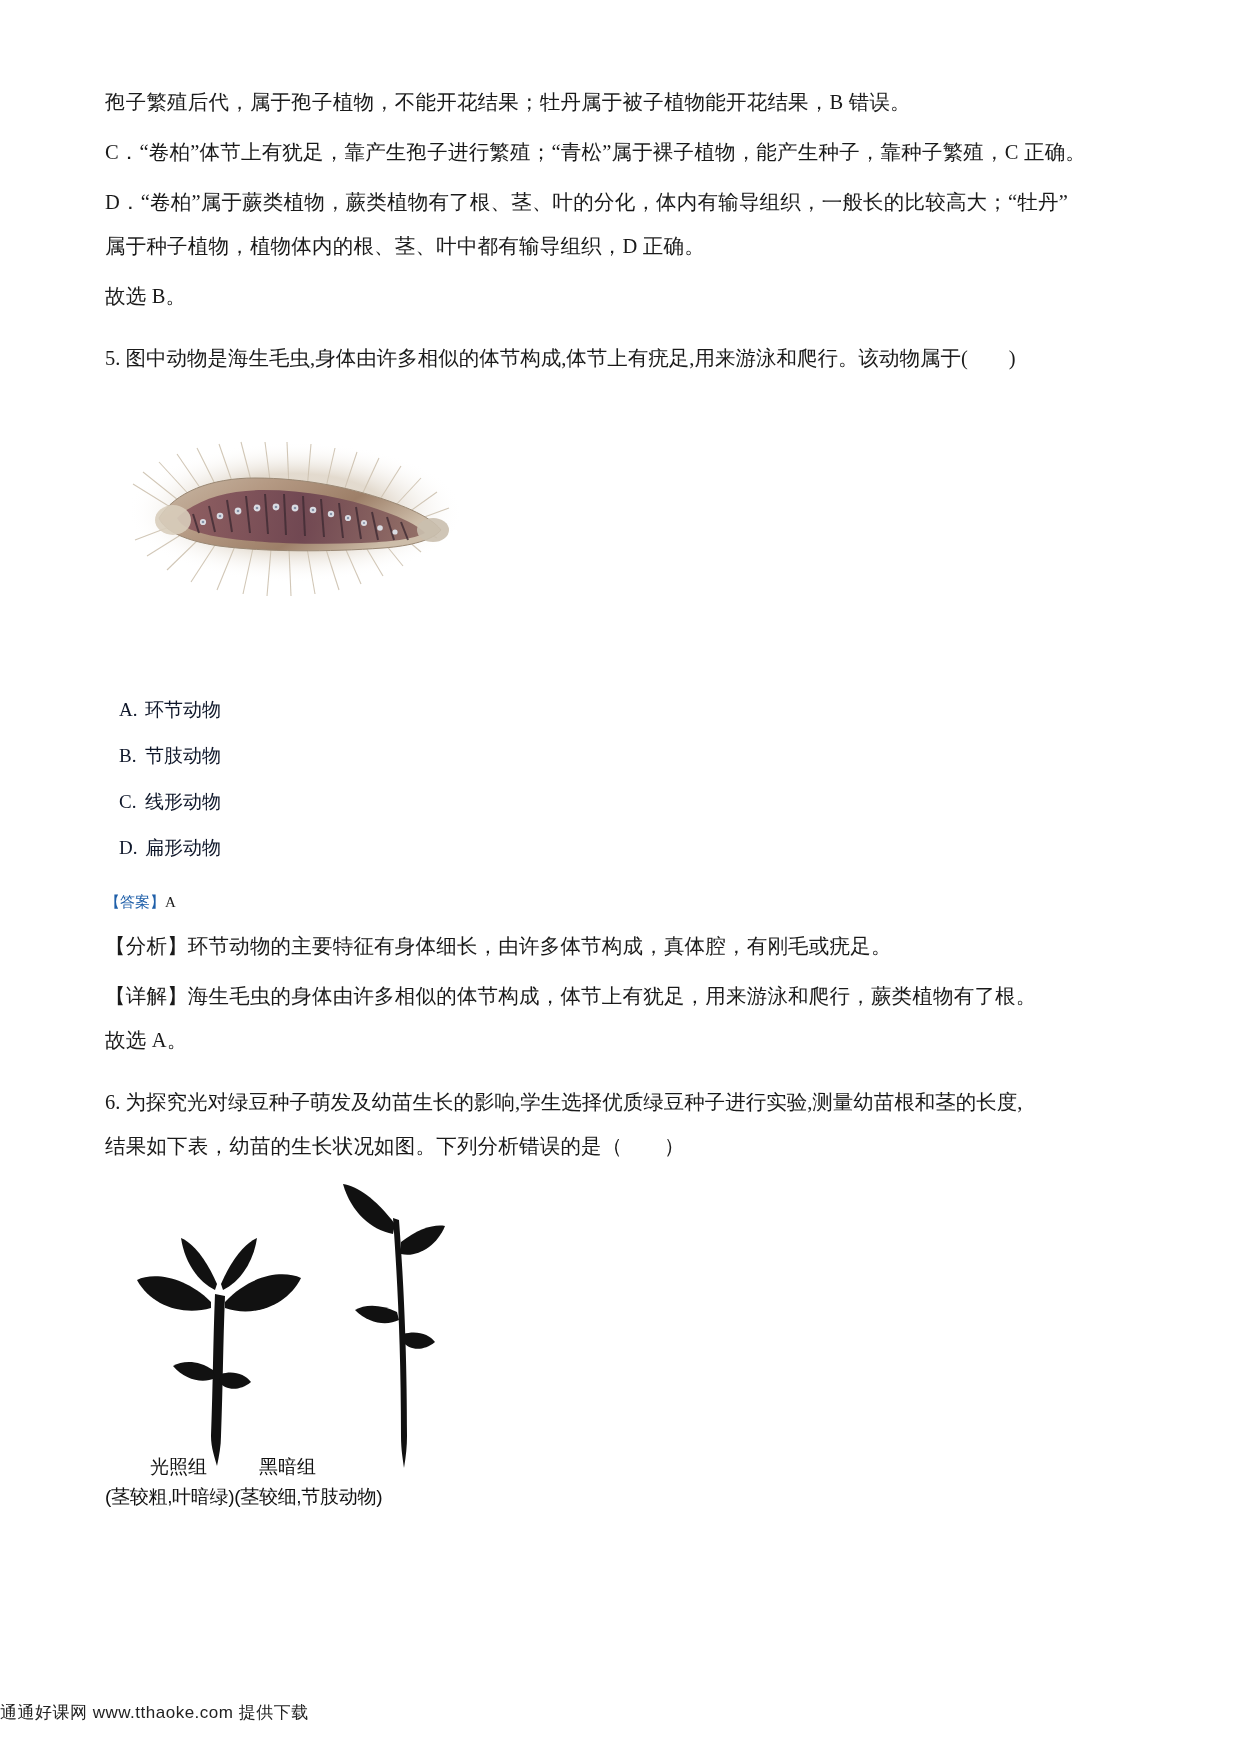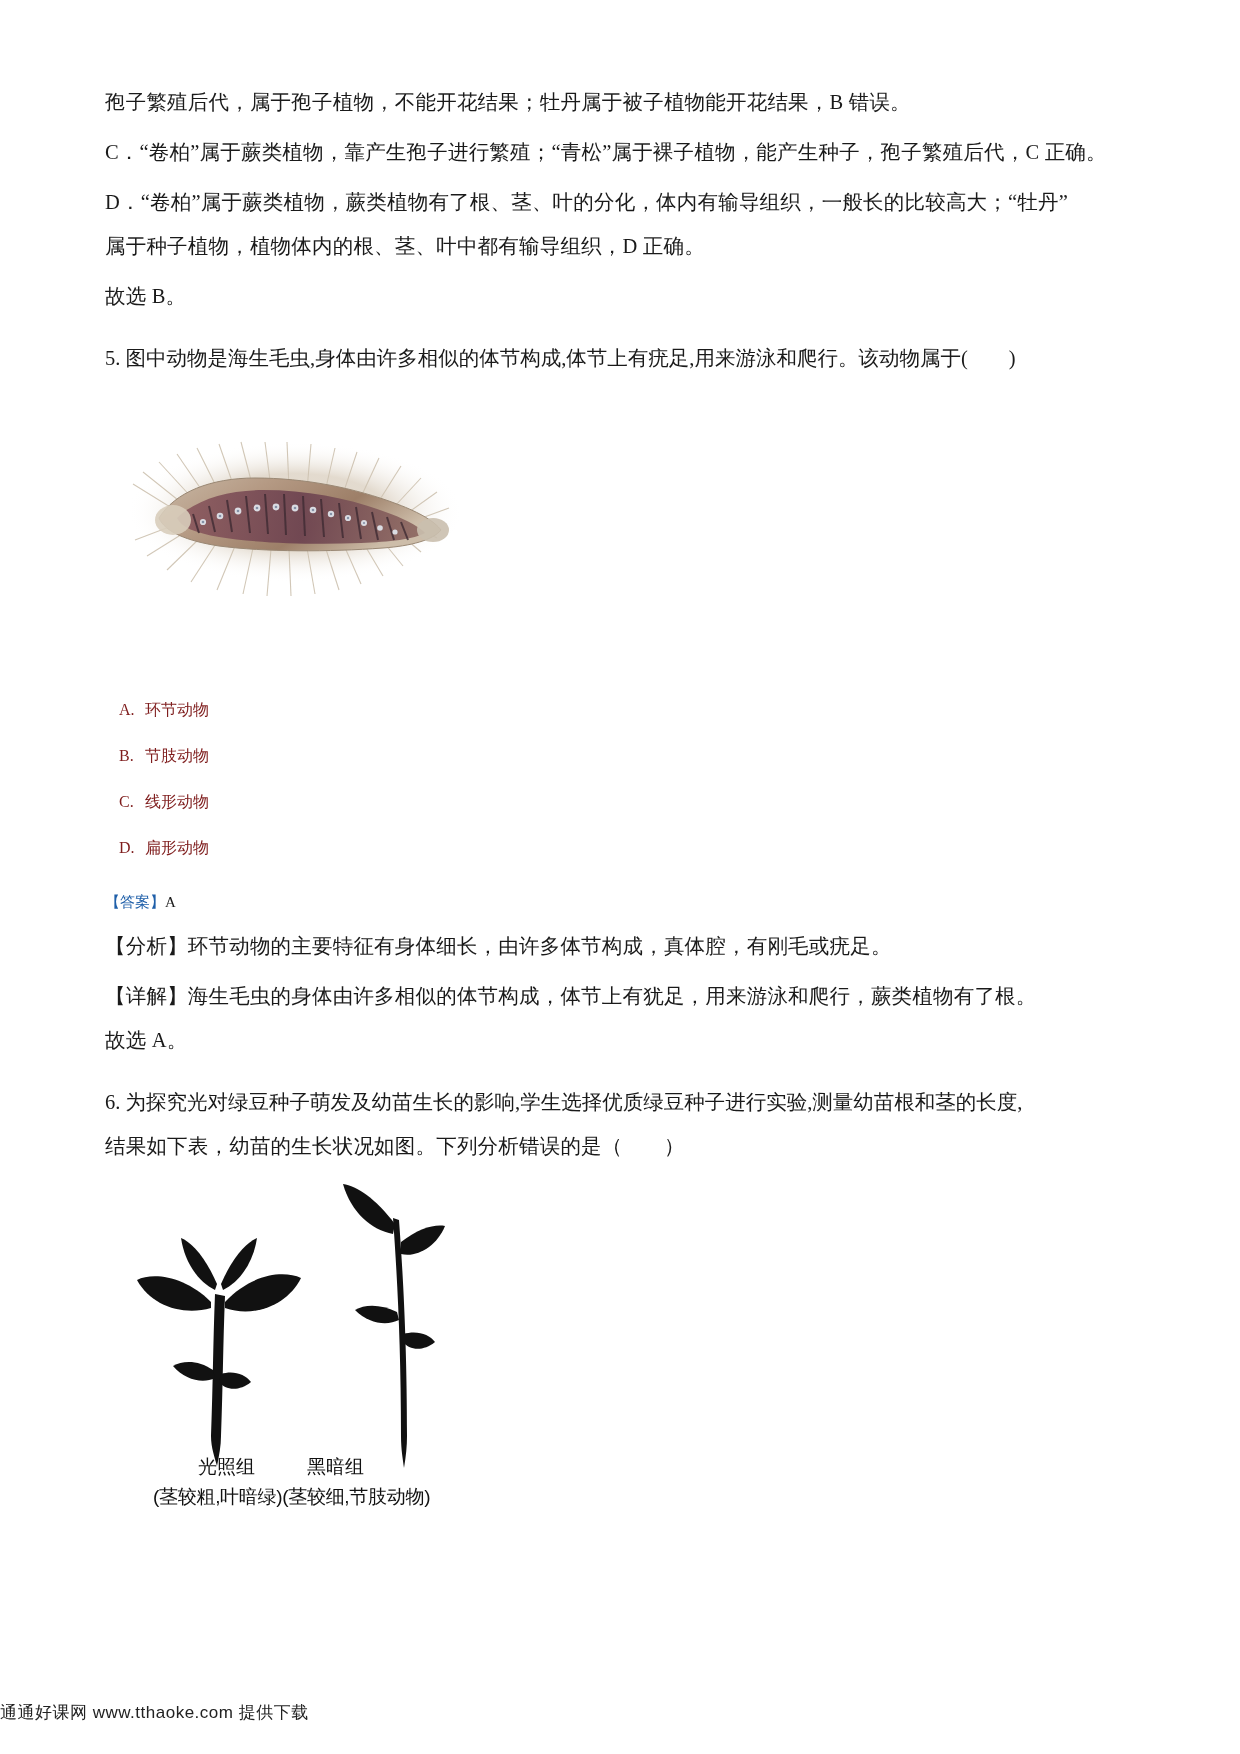--- a/index.html
+++ b/index.html
@@ -126,7 +126,7 @@
 <div class="page">
 
   <p class="para">孢子繁殖后代，属于孢子植物，不能开花结果；牡丹属于被子植物能开花结果，B 错误。</p>
-  <p class="para">C．“卷柏”属于蕨类植物，靠产生孢子进行繁殖；“青松”属于裸子植物，能产生种子，孢子繁殖后代，C 正确。</p>
+  <p class="para">C．“卷柏”体节上有犹足，靠产生孢子进行繁殖；“青松”属于裸子植物，能产生种子，靠种子繁殖，C 正确。</p>
   <p class="para tight">D．“卷柏”属于蕨类植物，蕨类植物有了根、茎、叶的分化，体内有输导组织，一般长的比较高大；“牡丹”</p>
   <p class="para">属于种子植物，植物体内的根、茎、叶中都有输导组织，D 正确。</p>
   <p class="para">故选 B。</p>

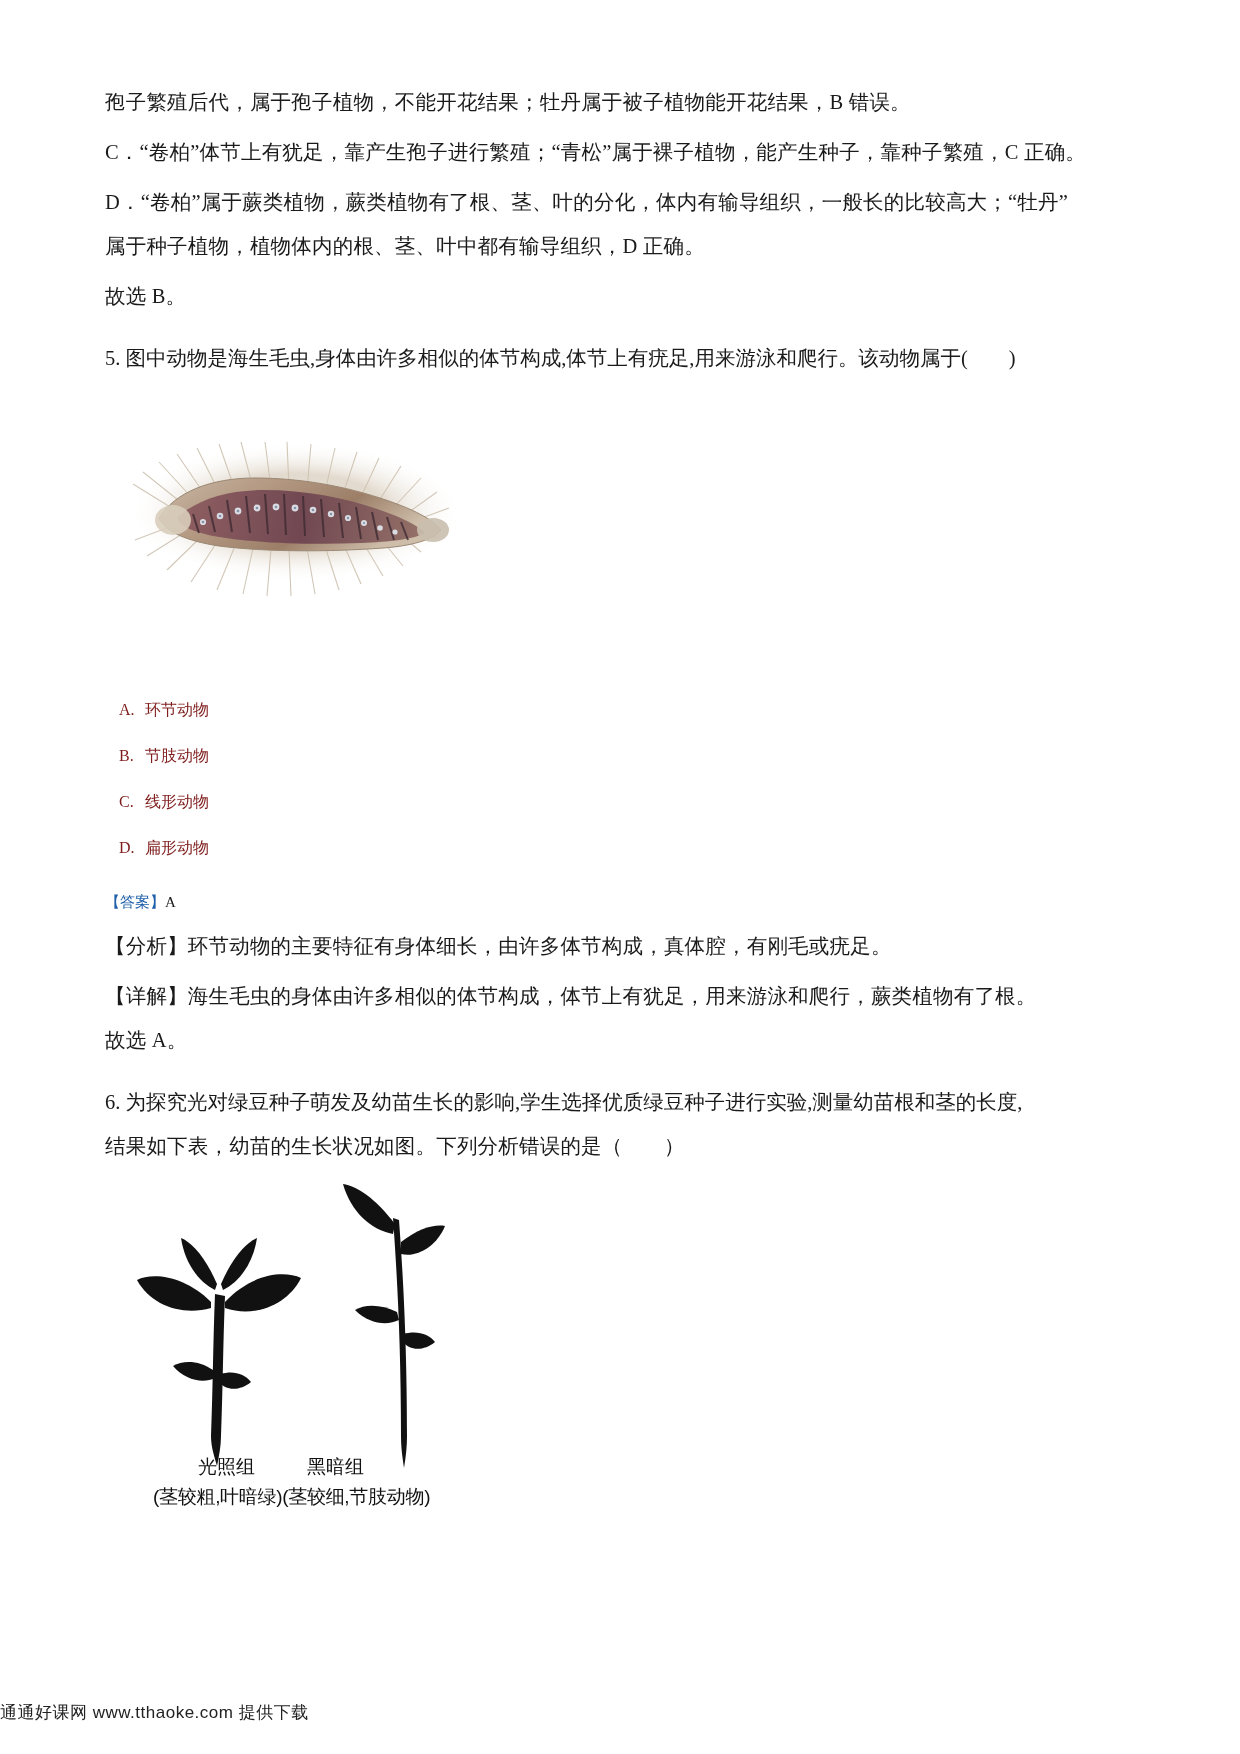--- a/index.html
+++ b/index.html
@@ -41,9 +41,9 @@
     margin-top: 14px;
   }
   .option {
-    font-size: 16px;
+    font-size: 19px;
     line-height: 44px;
-    color: #7f1d1d;
+    color: #0f172a;
     margin: 0 0 2px 0;
     padding-left: 14px;
   }

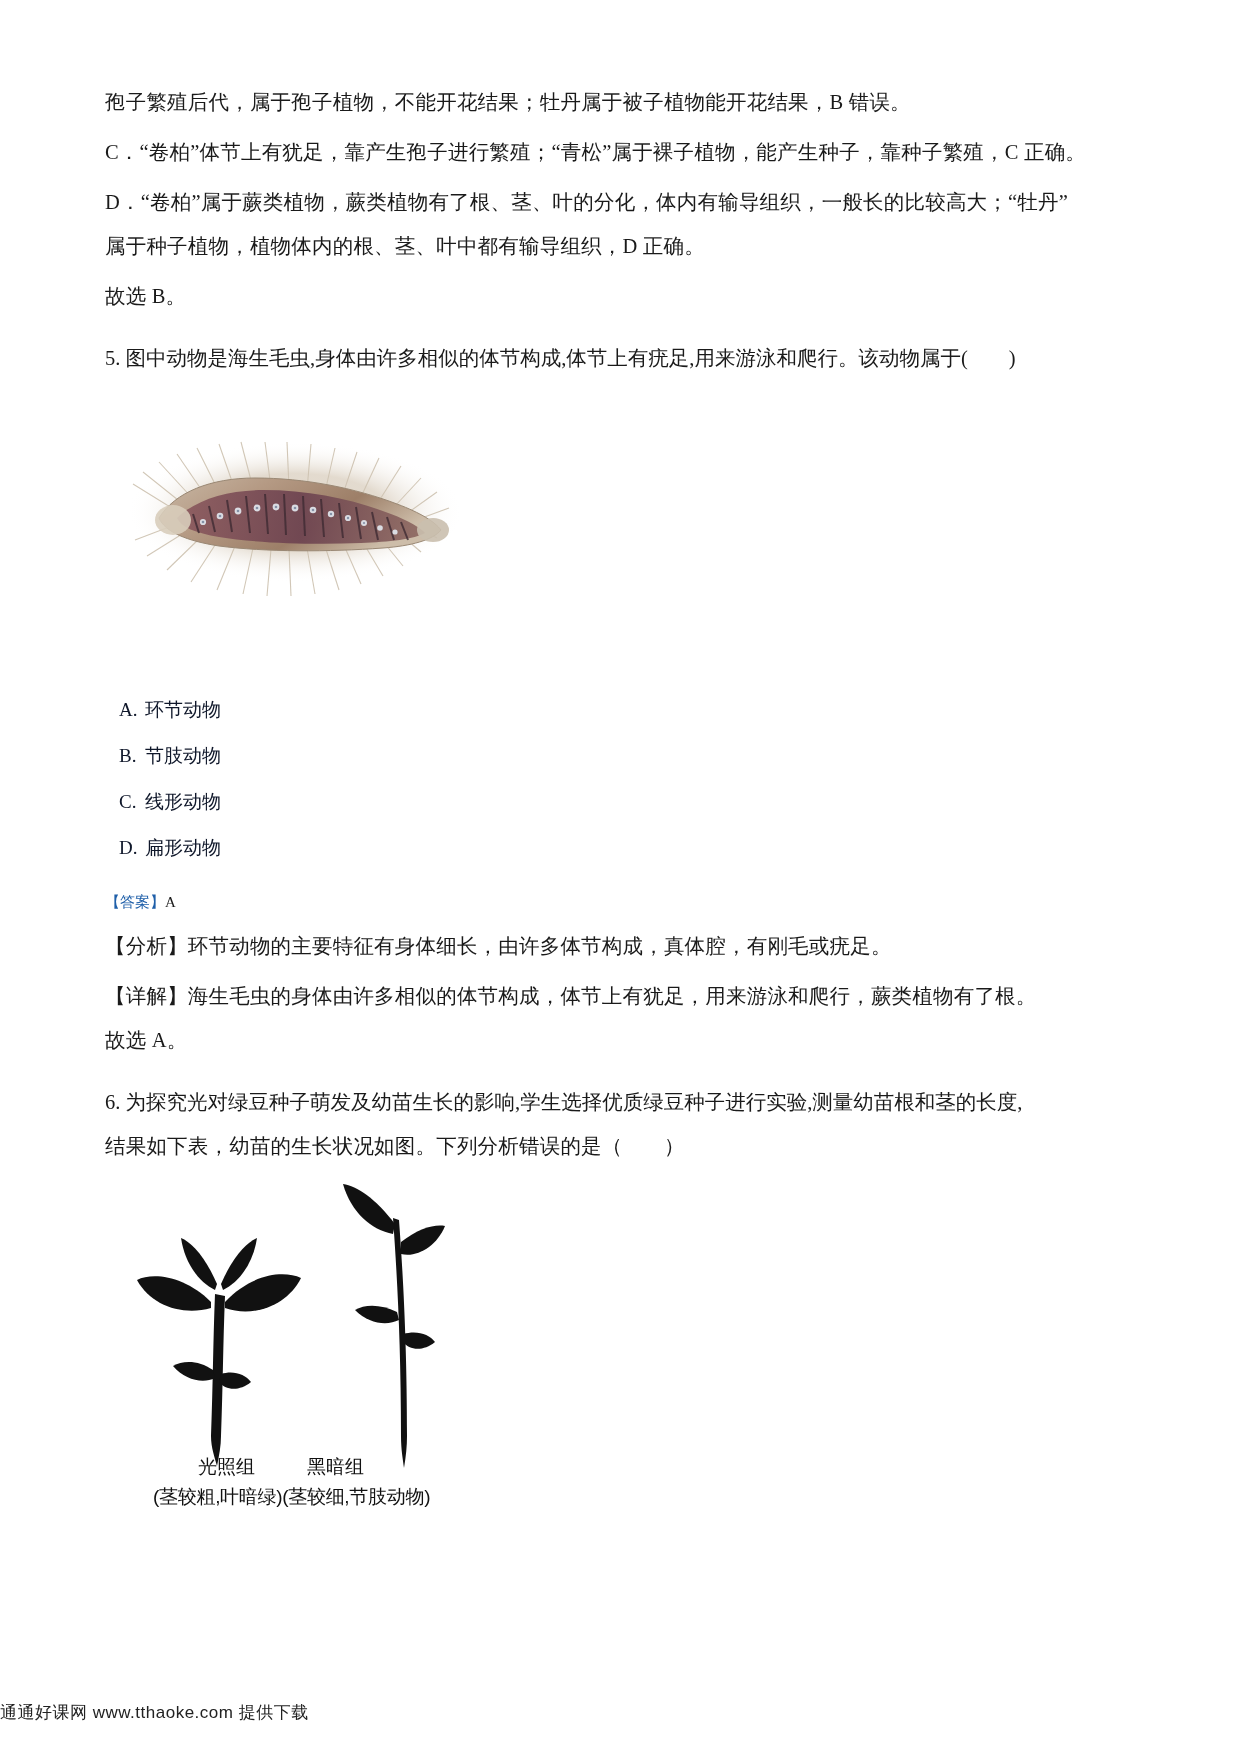--- a/index.html
+++ b/index.html
@@ -93,7 +93,6 @@
     font-family: "Liberation Sans", sans-serif;
     font-size: 19px;
     color: #111;
-    margin-left: 48px;
   }
   .cap-row1 {
     display: flex;

